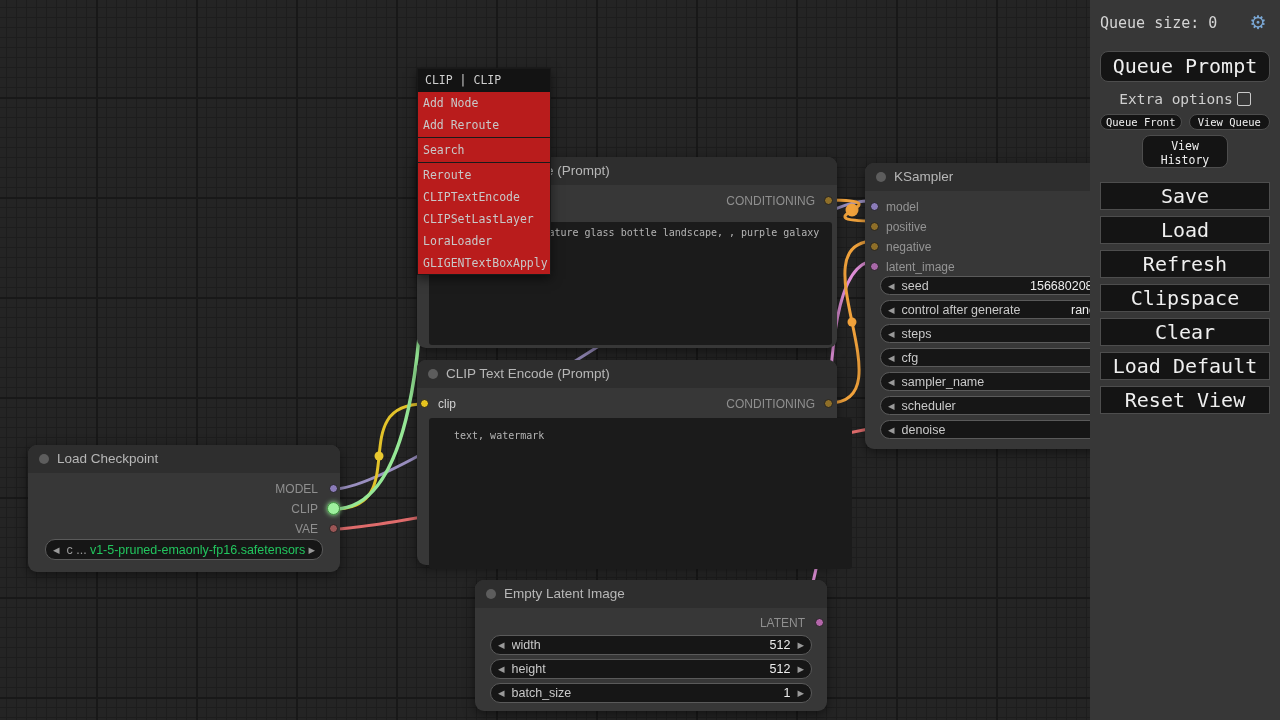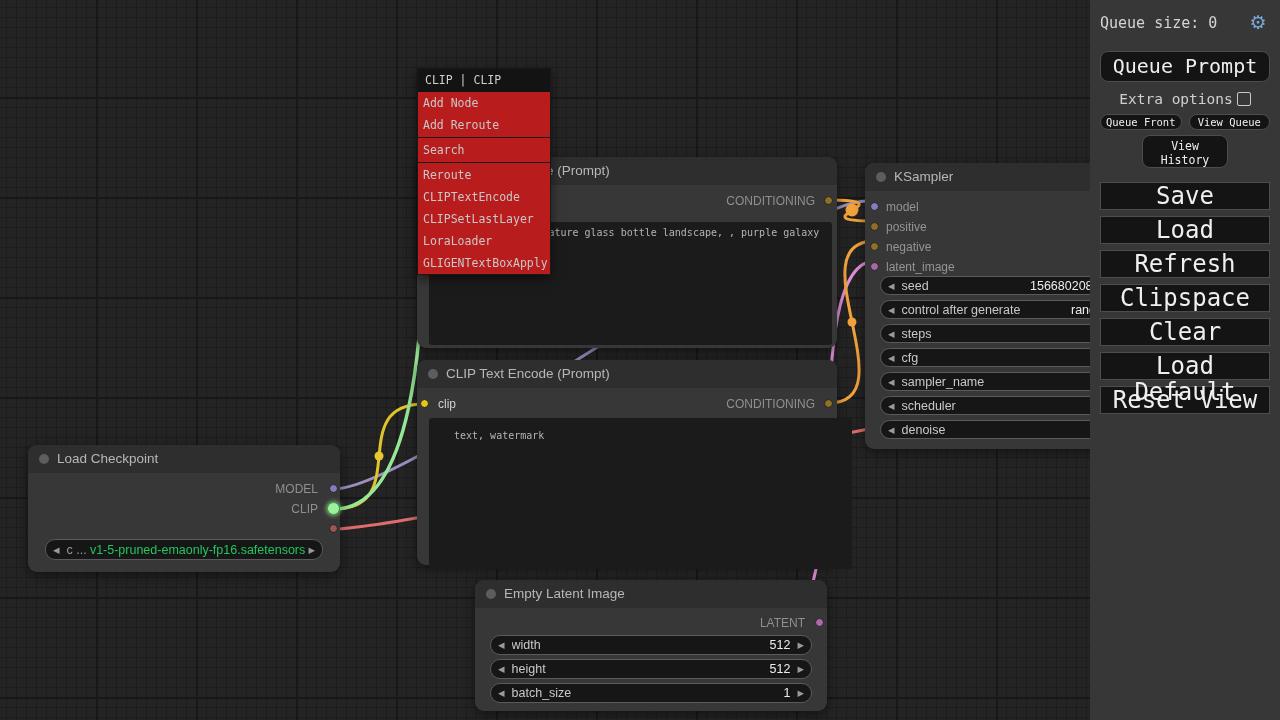--- a/index.html
+++ b/index.html
@@ -76,7 +76,7 @@
   .sb-small{flex:1;height:16px;line-height:14px;font-size:10.5px;border-radius:8px;}
   #btn-view-history{width:86px;height:33px;margin:5px auto 0 auto;font-size:11.5px;
                     line-height:14px;padding-top:3px;border-radius:8px;}
-  .sb-big{height:28px;line-height:26px;font-size:24px;border-radius:0;margin-bottom:6px;}
+  .sb-big{height:28px;line-height:26px;font-size:20px;border-radius:0;margin-bottom:6px;}
   #sb-biglist{margin-top:14px;}
 </style>
 </head>

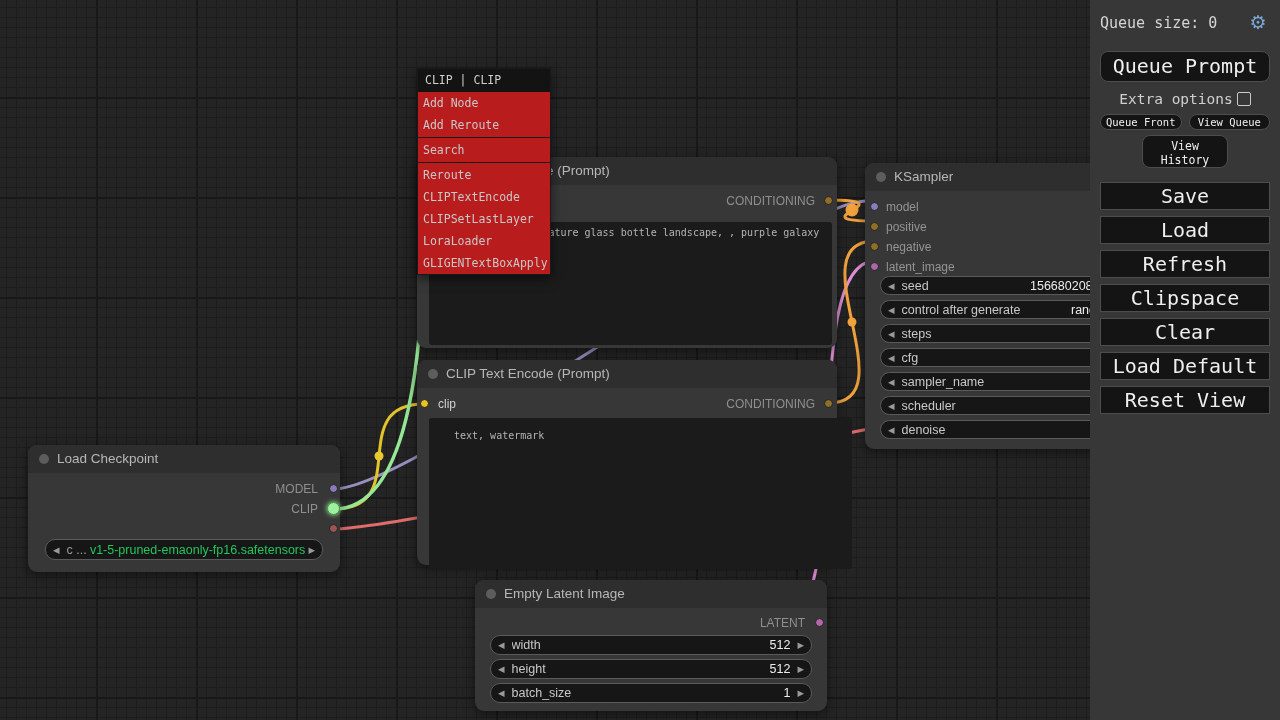--- a/index.html
+++ b/index.html
@@ -175,6 +175,7 @@
     <div class="iorow orow" style="top:55px;left:0;">CLIP</div>
     <span class="pdot" style="right:0px;top:57px;width:13px;height:13px;background:#9df09d;
           border:1px solid #3f8f3f;box-shadow:0 0 5px #9df09d;"></span>
+    <div class="iorow orow" style="top:75px;left:0;">VAE</div>
     <span class="pdot" style="right:2px;top:79px;background:#9a5555;"></span>
 
     <div class="pill" style="position:absolute;left:17px;right:17px;top:94px;height:21px;margin:0;">

